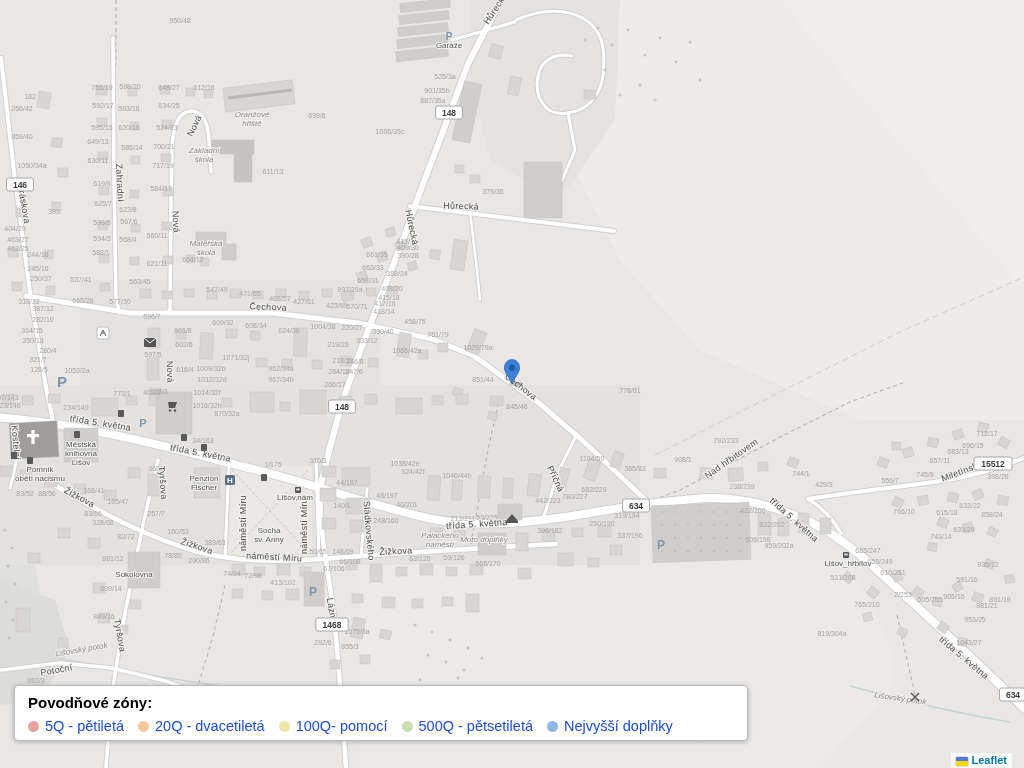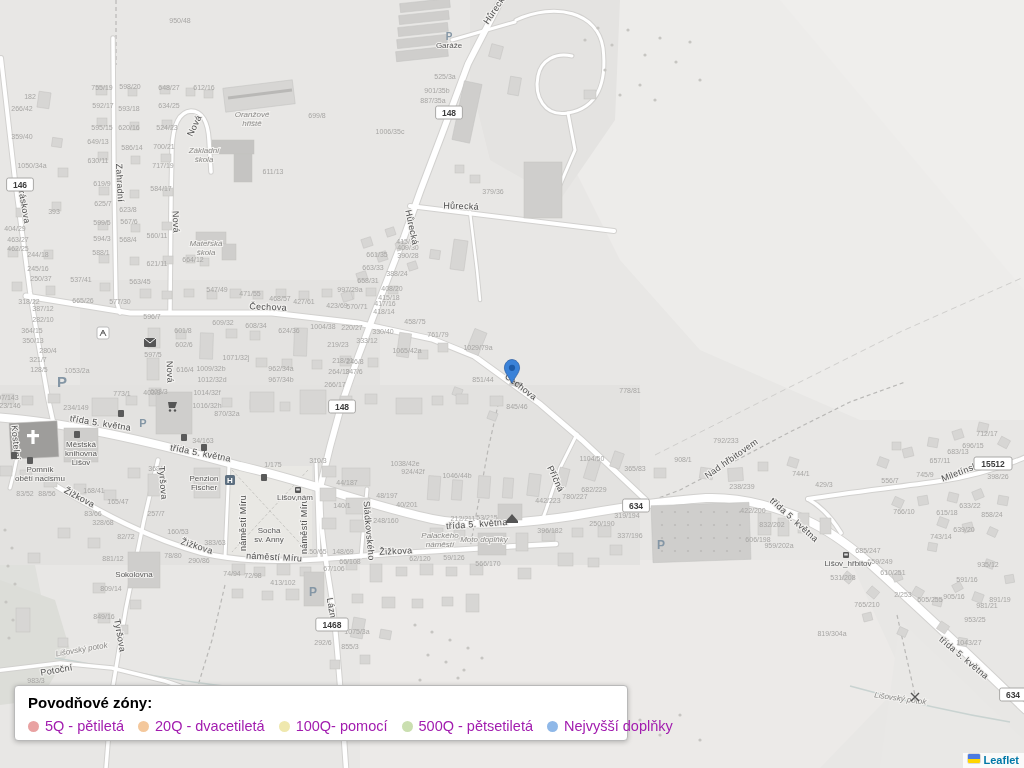--- a/index.html
+++ b/index.html
@@ -17,7 +17,7 @@
   .shield-t{font-size:8.5px;font-weight:bold;fill:#3c3c3c;text-anchor:middle;}
   .pmark{font-weight:bold;fill:#8496a5;text-anchor:middle;}
   
-  .legend{position:absolute;left:14px;top:685px;width:614px;background:#fff;
+  .legend{position:absolute;left:14px;top:685px;width:734px;background:#fff;
           border:1px solid #b9b9b9;border-radius:4px;box-shadow:0 1px 5px rgba(0,0,0,.25);
           padding:8px 13px 6px 13px;z-index:30;}
   .legend-title{font-size:15px;font-weight:bold;color:#000;margin:0 0 7px 0;}

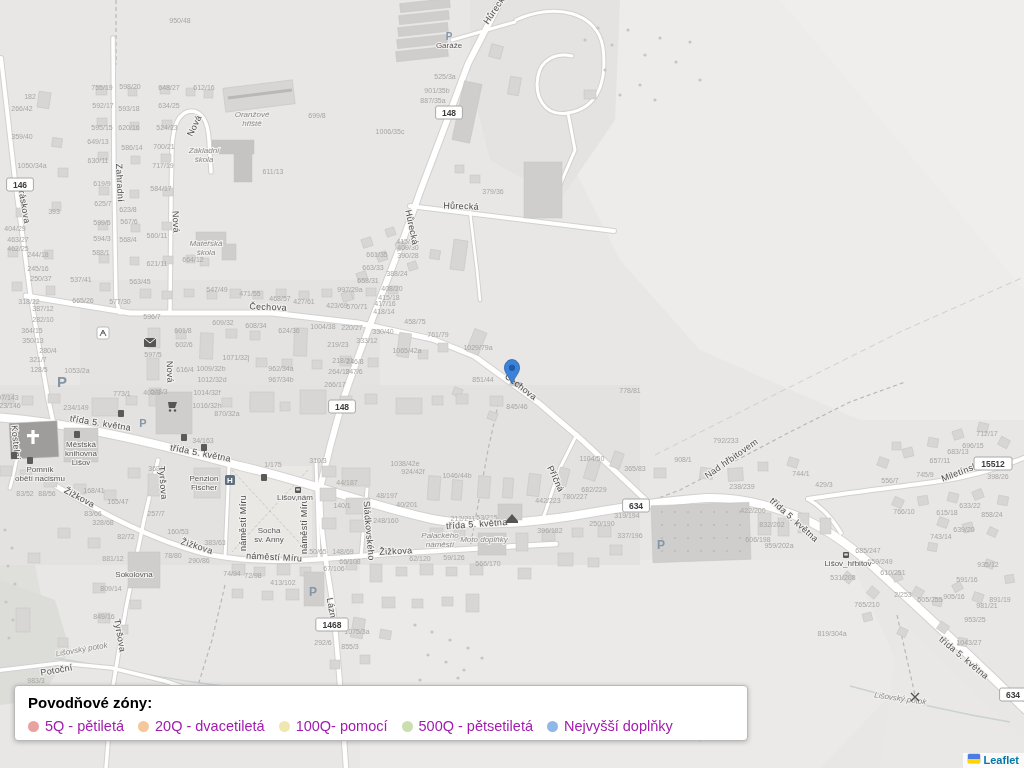--- a/index.html
+++ b/index.html
@@ -22,7 +22,7 @@
           padding:8px 13px 6px 13px;z-index:30;}
   .legend-title{font-size:15px;font-weight:bold;color:#000;margin:0 0 7px 0;}
   .legend-items{display:flex;align-items:center;gap:0;white-space:nowrap;}
-  .legend-item{display:flex;align-items:center;font-size:14.5px;color:#a21caf;margin-right:14px;}
+  .legend-item{display:flex;align-items:center;font-size:14.5px;color:#1d4ed8;margin-right:14px;}
   .legend-dot{width:11px;height:11px;border-radius:50%;margin-right:6px;flex:0 0 auto;}
   .legend-gen{font-size:11px;color:#8a8a8a;margin-top:7px;}
   

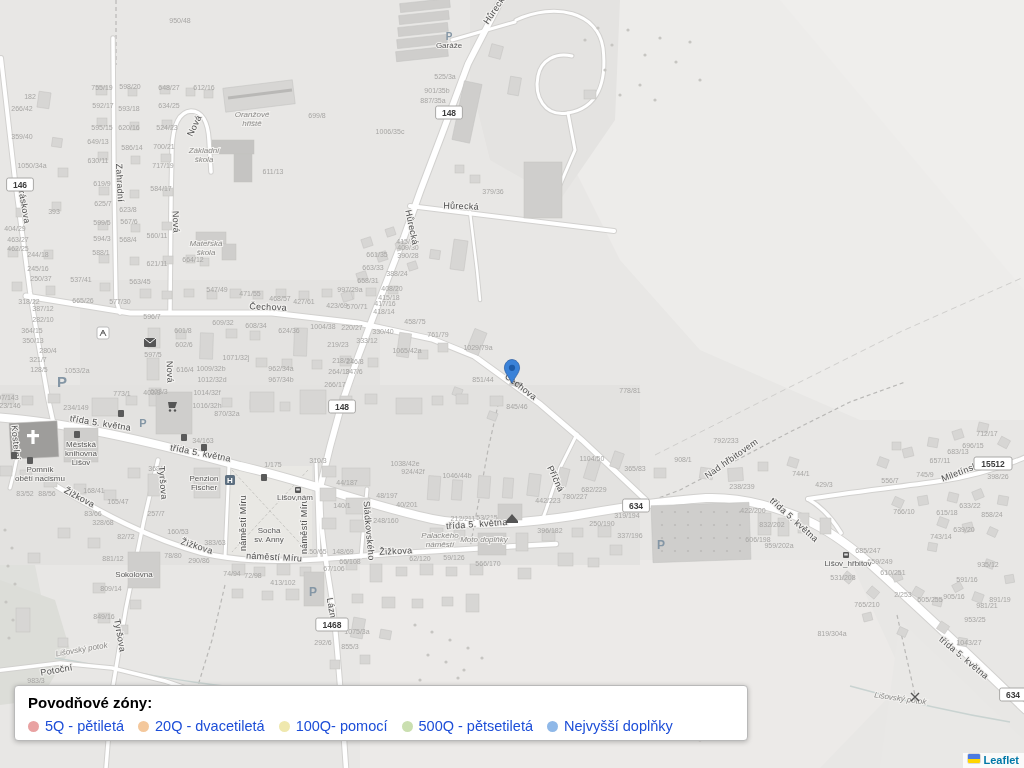--- a/index.html
+++ b/index.html
@@ -26,9 +26,9 @@
   .legend-dot{width:11px;height:11px;border-radius:50%;margin-right:6px;flex:0 0 auto;}
   .legend-gen{font-size:11px;color:#8a8a8a;margin-top:7px;}
   
-  .attrib{position:absolute;right:0;bottom:0;background:rgba(255,255,255,.78);
+  .attrib{position:absolute;right:12px;bottom:0;background:rgba(255,255,255,.78);
           padding:1px 5px 2px 5px;font-size:11px;color:#333;z-index:30;
-          display:flex;align-items:flex-start;gap:4px;}
+          display:flex;align-items:flex-end;gap:4px;}
   .attrib a{color:#0078A8;text-decoration:none;font-weight:bold;font-size:11px;}
   .ua-flag{display:inline-block;width:12px;height:9px;border-radius:1px;
            background:linear-gradient(#4C7BE1 50%,#FFD500 50%);box-shadow:0 0 0 .5px #bbb;}

